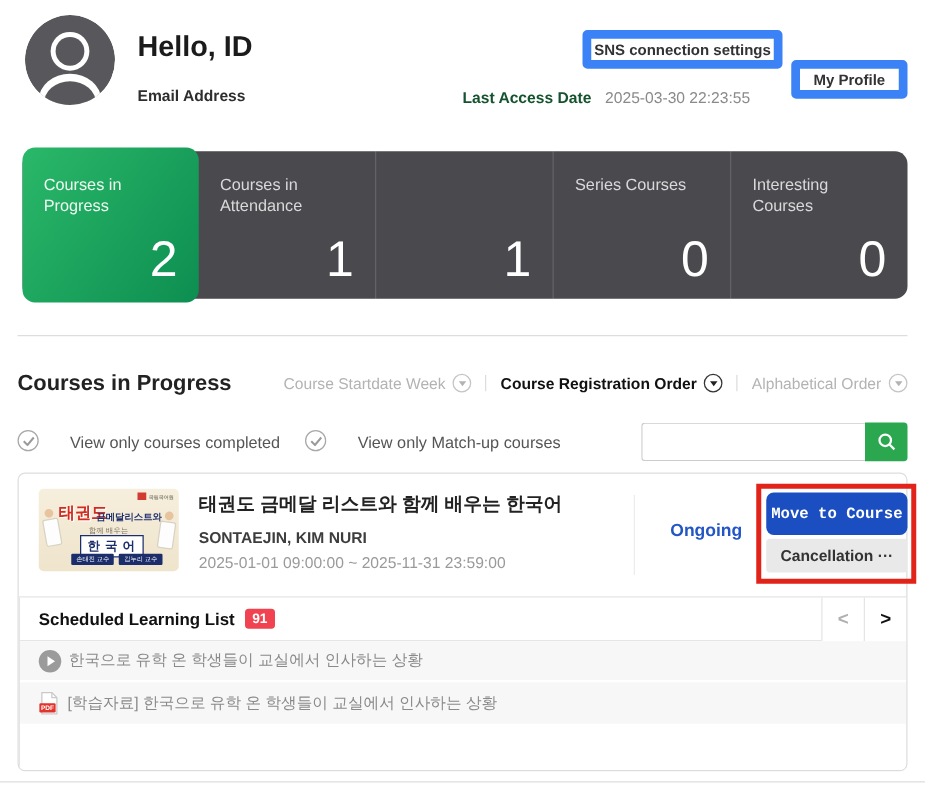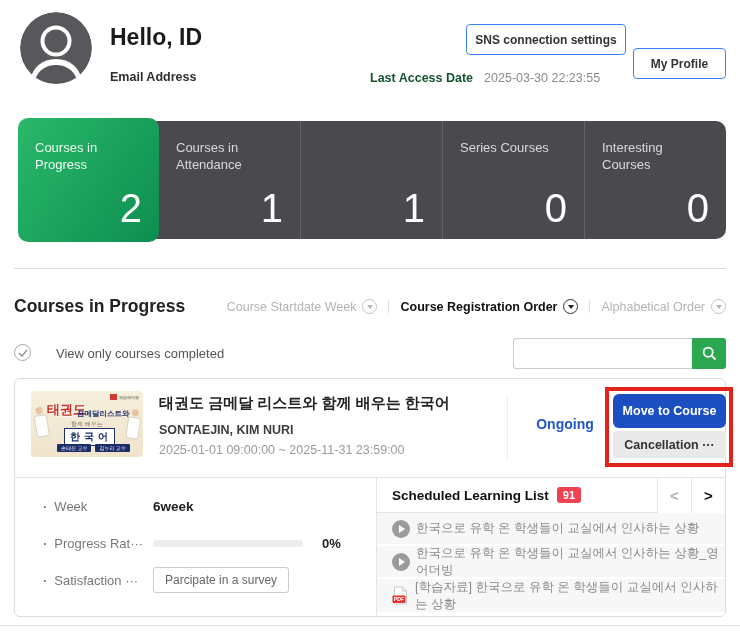--- a/index.html
+++ b/index.html
@@ -10,7 +10,7 @@
   .avatar { position:absolute; left:20px; top:12px; width:72px; height:72px; border-radius:50%; overflow:hidden; }
   .greeting { position:absolute; left:110px; top:24px; font-size:23px; font-weight:700; color:#1b1b1b; }
   .email { position:absolute; left:110px; top:70px; font-size:12.5px; font-weight:700; color:#2e2e2e; }
-  .hdr-btn { position:absolute; top:24px; height:31px; background:#fff; border:1px solid #3b82f6; border-radius:4px;
+  .hdr-btn { position:absolute; top:24px; height:31px; background:#fff; border:7px solid #3b82f6; border-radius:4px;
              font-size:12px; font-weight:700; color:#333; display:flex; align-items:center; justify-content:center; cursor:pointer; }
   .btn-sns { right:114px; width:160px; }
   .btn-profile { right:14px; width:93px;margin-top:24px; }

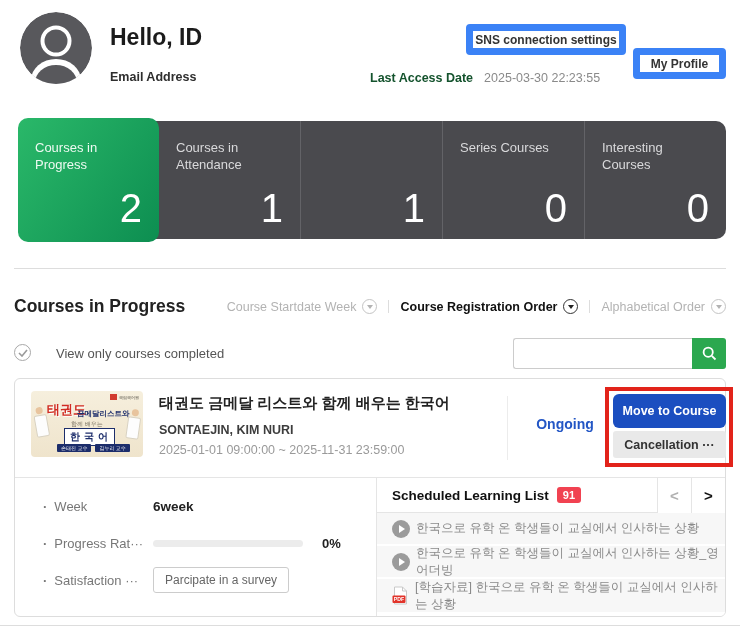--- a/index.html
+++ b/index.html
@@ -191,6 +191,14 @@
       </span>
       <span class="chk-label">View only courses completed</span>
     </div>
+    <div class="chk">
+      <span class="chk-circle">
+        <svg width="10" height="8" viewBox="0 0 10 8">
+            <polyline points="1,4 4,7 9,1" fill="none" stroke="#9a9a9a" stroke-width="1.6"></polyline>
+          </svg>
+      </span>
+      <span class="chk-label">View only Match-up courses</span>
+    </div>
   </div>
   <div class="search">
     <input type="text" value="" style="">

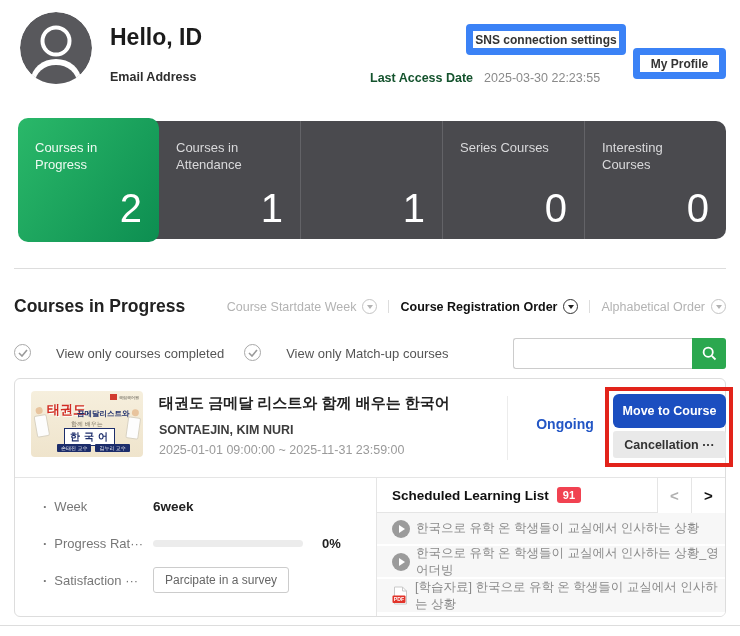--- a/index.html
+++ b/index.html
@@ -106,7 +106,7 @@
   
   .annot { position:absolute; left:605px; top:387px; width:128px; height:80px; border:4px solid #e2231a; background:transparent; z-index:5; }
   .annot-inner { padding:3px 4px; }
-  .move-btn { width:113px; height:34px; background:#1b4ec0; border:none; border-radius:6px; color:#fff; font-size:12.5px; font-weight:700; cursor:pointer; font-family:Liberation Sans, sans-serif; }
+  .move-btn { width:113px; height:34px; background:#1b4ec0; border:none; border-radius:6px; color:#fff; font-size:12.5px; font-weight:700; cursor:pointer; font-family:Liberation Mono, monospace; }
   .cancel-btn { width:113px; height:27px; margin-top:3px; background:#e9e9e9; border:none; border-radius:3px; color:#333; font-size:12.5px; font-weight:700; cursor:pointer; font-family:"Liberation Sans",sans-serif; }
 
   .rule-bottom { position:absolute; left:0; right:0; top:625px; border-top:1px solid #ddd; }

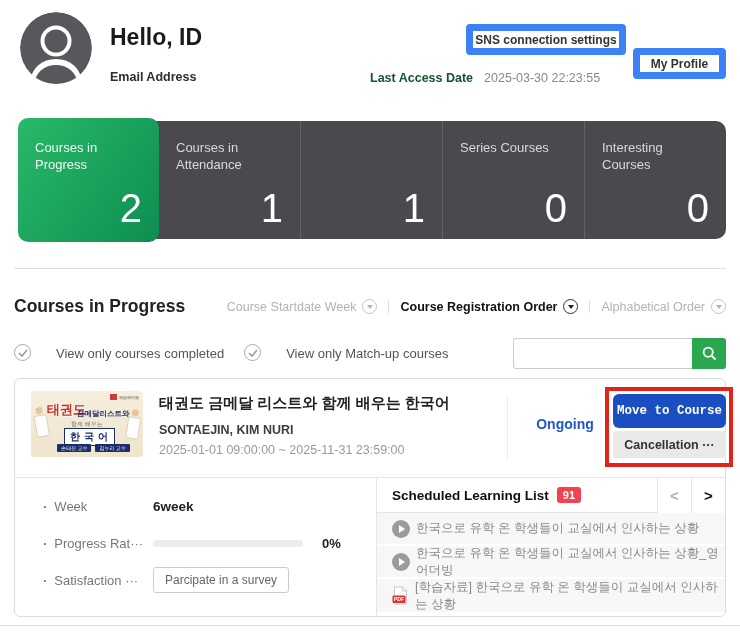--- a/index.html
+++ b/index.html
@@ -242,21 +242,6 @@
     </div>
 
     <div class="card-bottom">
-      <div class="detail-panel">
-        <div class="d-row">
-          <span class="d-label">Week</span>
-          <span class="d-value">6week</span>
-        </div>
-        <div class="d-row">
-          <span class="d-label">Progress Rat···</span>
-          <span class="pbar"><span class="fill" style="width:0%"></span></span>
-          <span class="ppct">0%</span>
-        </div>
-        <div class="d-row">
-          <span class="d-label">Satisfaction ···</span>
-          <button class="survey-btn">Parcipate in a survey</button>
-        </div>
-      </div>
 
       <div class="sched">
         <div class="sched-head">

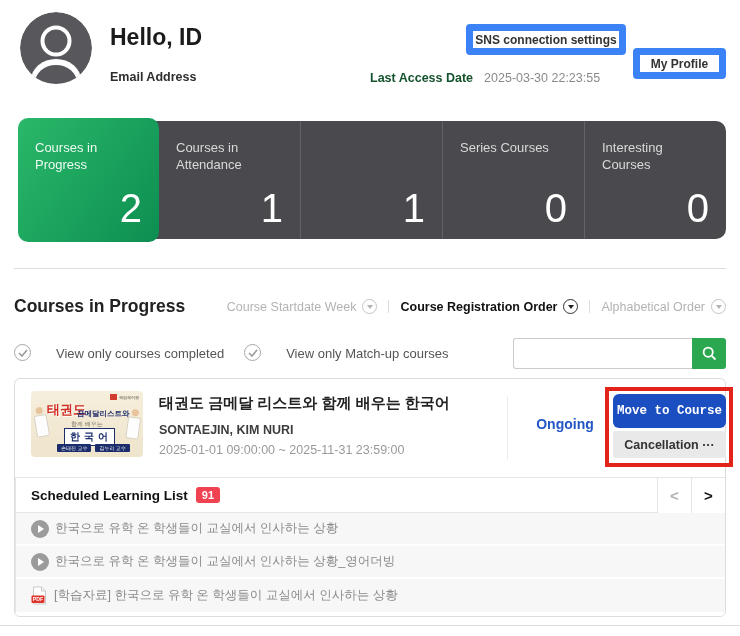--- a/index.html
+++ b/index.html
@@ -257,10 +257,6 @@
           <span class="sched-text">한국으로 유학 온 학생들이 교실에서 인사하는 상황</span>
         </div>
         <div class="sched-row">
-          <span class="play"></span>
-          <span class="sched-text">한국으로 유학 온 학생들이 교실에서 인사하는 상황_영어더빙</span>
-        </div>
-        <div class="sched-row">
           <svg width="17" height="19" viewBox="0 0 17 19" style="flex:none">
             <path d="M2.5 1 h8 l4 4 v13 h-12 z" fill="#fff" stroke="#c9c9c9" stroke-width="1"></path>
             <path d="M10.5 1 v4 h4" fill="none" stroke="#c9c9c9" stroke-width="1"></path>

